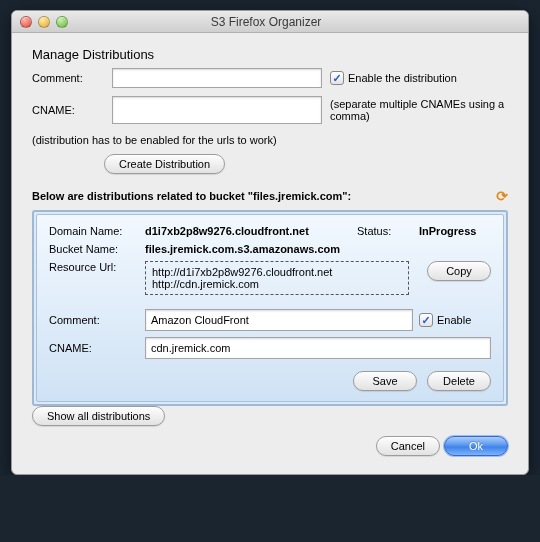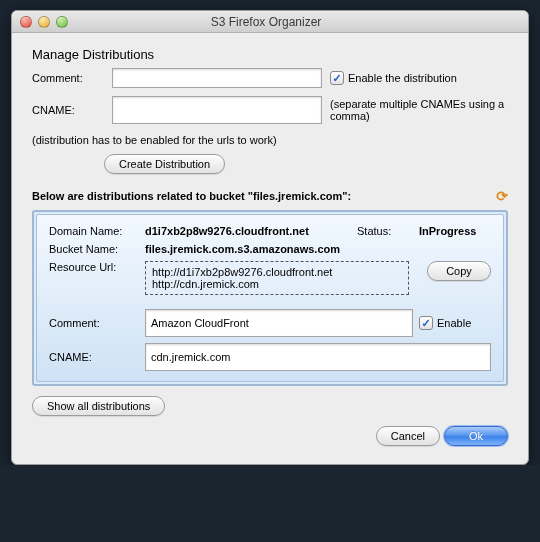--- a/index.html
+++ b/index.html
@@ -108,7 +108,6 @@
     border-radius: 3px;
     padding: 2px;
     background: #dce9f6;
-    margin-bottom: 10px;
   }
   .dist-box {
     border: 1px solid #a6c0dd;

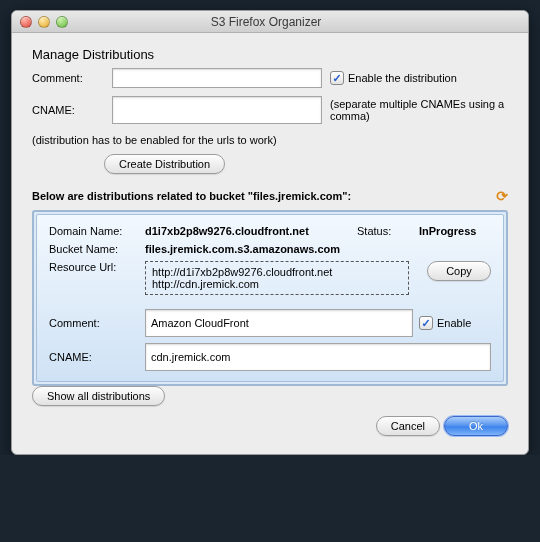--- a/index.html
+++ b/index.html
@@ -139,7 +139,7 @@
   }
   .dist-input {
     width: 100%;
-    height: 28px;
+    height: 22px;
     border: 1px solid #a5a5a5;
     background: #fff;
     box-shadow: inset 0 1px 2px rgba(0,0,0,0.15);

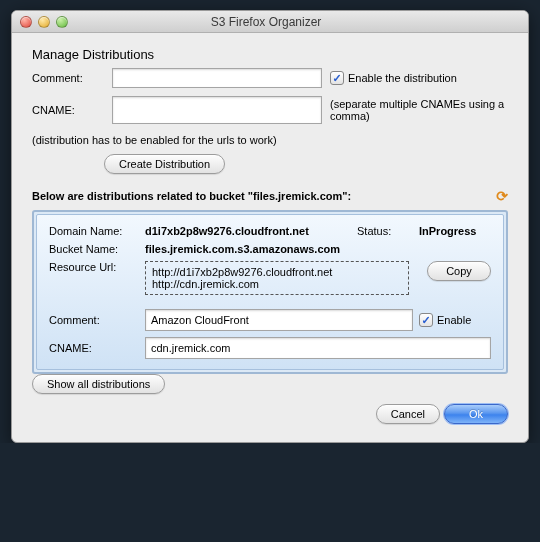--- a/index.html
+++ b/index.html
@@ -258,6 +258,10 @@
           <input class="dist-input" value="cdn.jremick.com" style="">
         </div>
 
+        <div class="dist-actions">
+          <span class="mac-btn fixed">Save</span>
+          <span class="mac-btn fixed">Delete</span>
+        </div>
       </div>
     </div>
 

